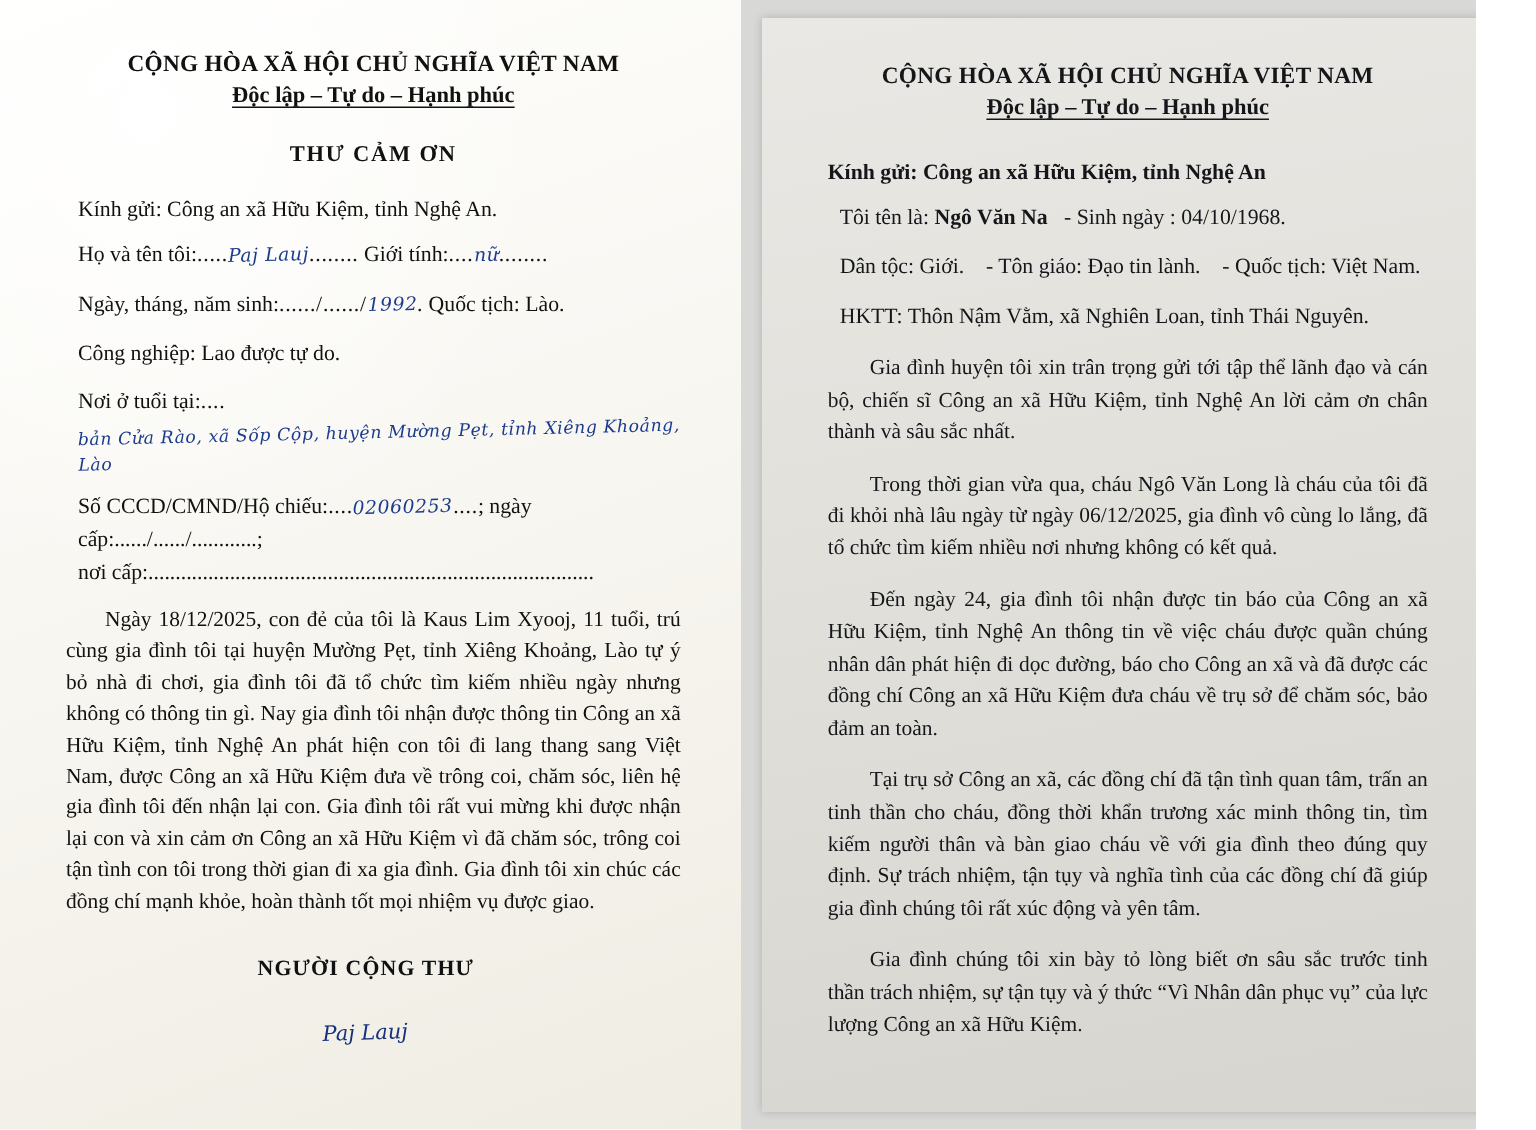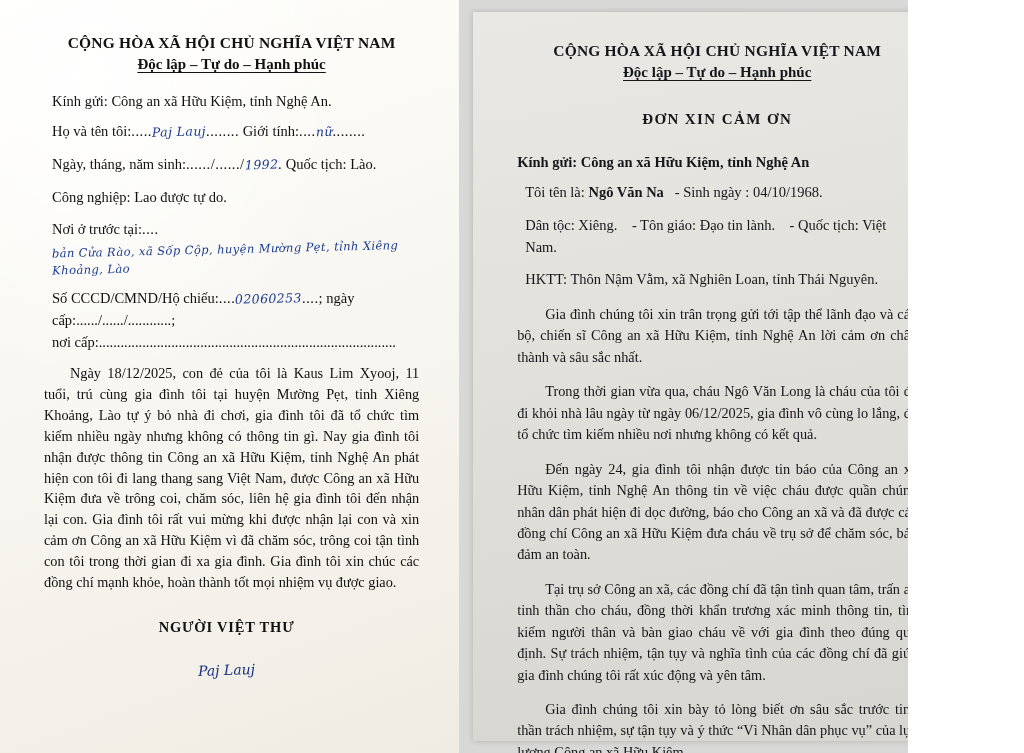--- a/index.html
+++ b/index.html
@@ -15,7 +15,7 @@
   }
   .page {
     position: relative;
-    width: 908px;
+    width: 984px;
     height: 753px;
     display: flex;
   }

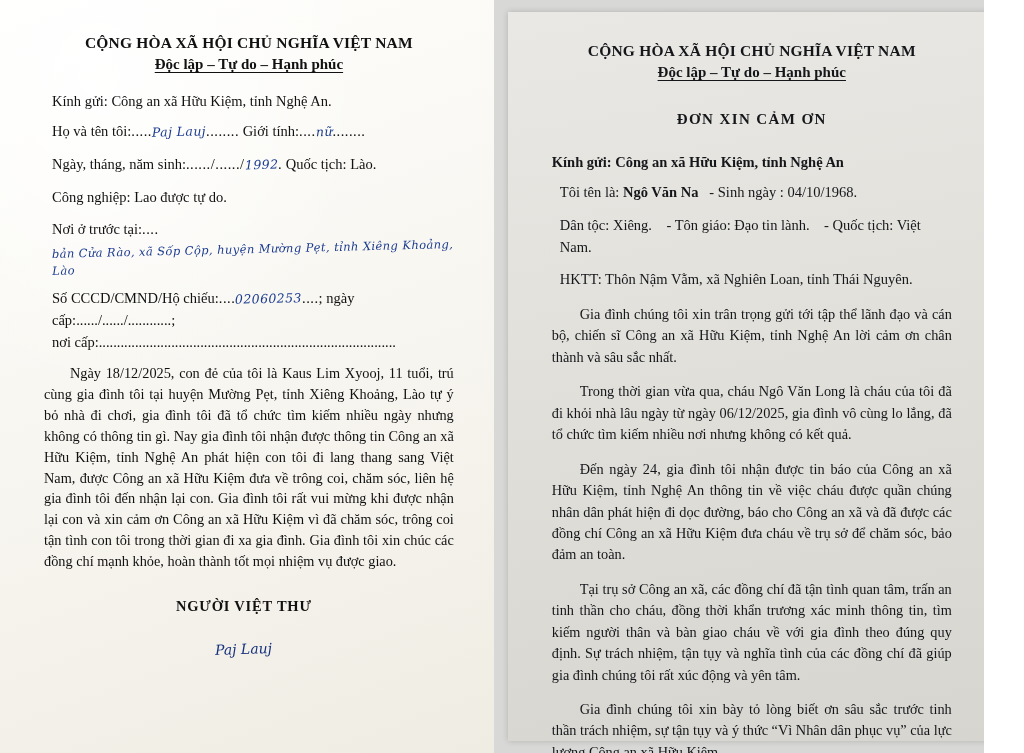--- a/index.html
+++ b/index.html
@@ -170,6 +170,7 @@
     <div class="natl">CỘNG HÒA XÃ HỘI CHỦ NGHĨA VIỆT NAM</div>
     <div class="motto"><u>Độc lập – Tự do – Hạnh phúc</u></div>
 
+    <div class="title">THƯ CẢM ƠN</div>
 
     <div class="addressee">Kính gửi: Công an xã Hữu Kiệm, tỉnh Nghệ An.</div>
 

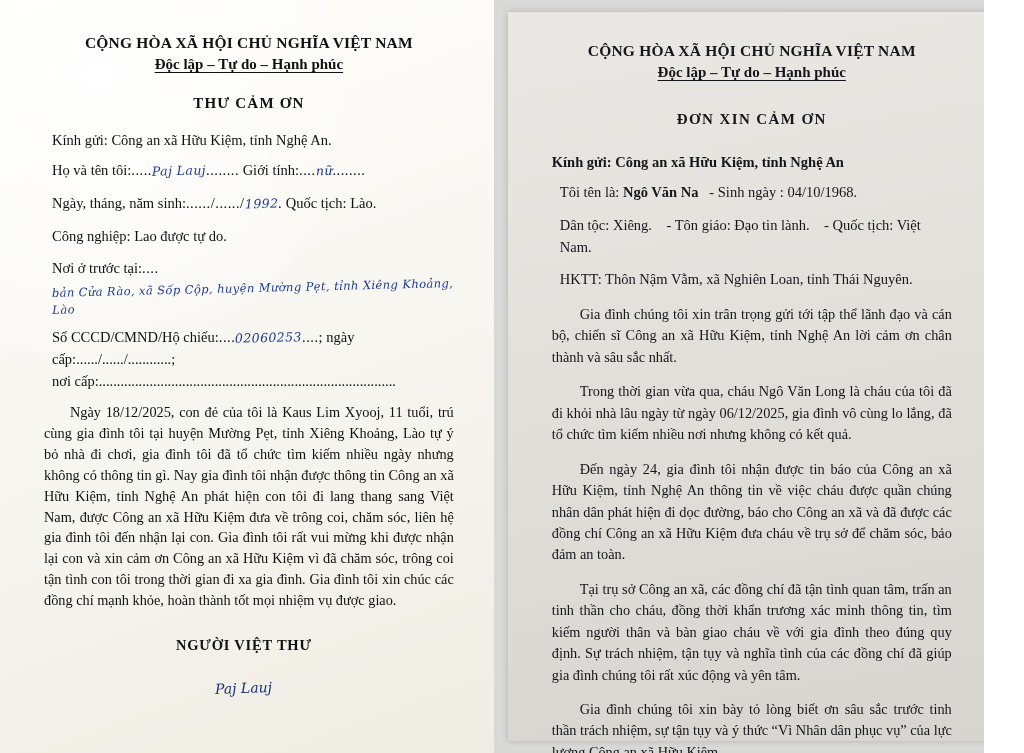--- a/index.html
+++ b/index.html
@@ -213,7 +213,6 @@
       <div class="natl">CỘNG HÒA XÃ HỘI CHỦ NGHĨA VIỆT NAM</div>
       <div class="motto"><u>Độc lập – Tự do – Hạnh phúc</u></div>
 
-      <div class="title-right">ĐƠN XIN CẢM ƠN</div>
 
       <div class="addressee-right">Kính gửi: Công an xã Hữu Kiệm, tỉnh Nghệ An</div>
 

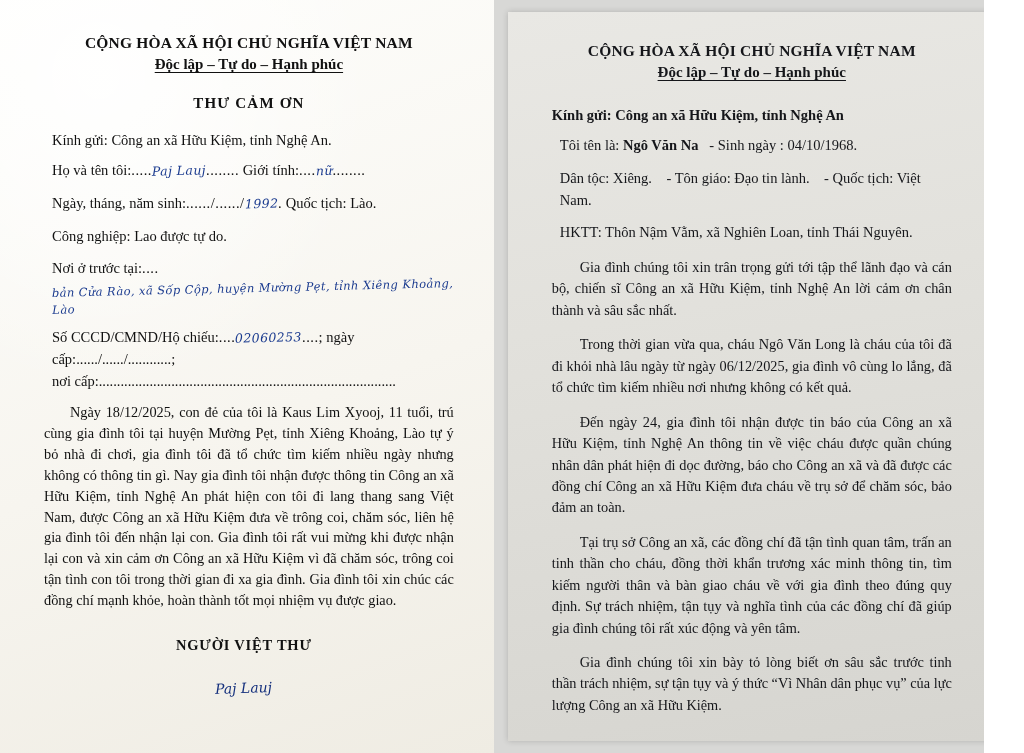--- a/index.html
+++ b/index.html
@@ -223,7 +223,7 @@
       </div>
 
       <div class="field">
-        <span>Dân tộc: Xiêng.</span>
+        <span>Dân tộc: Giới.</span>
         &nbsp;&nbsp;&nbsp;<span>- Tôn giáo: Đạo tin lành.</span>
         &nbsp;&nbsp;&nbsp;<span>- Quốc tịch: Việt Nam.</span>
       </div>

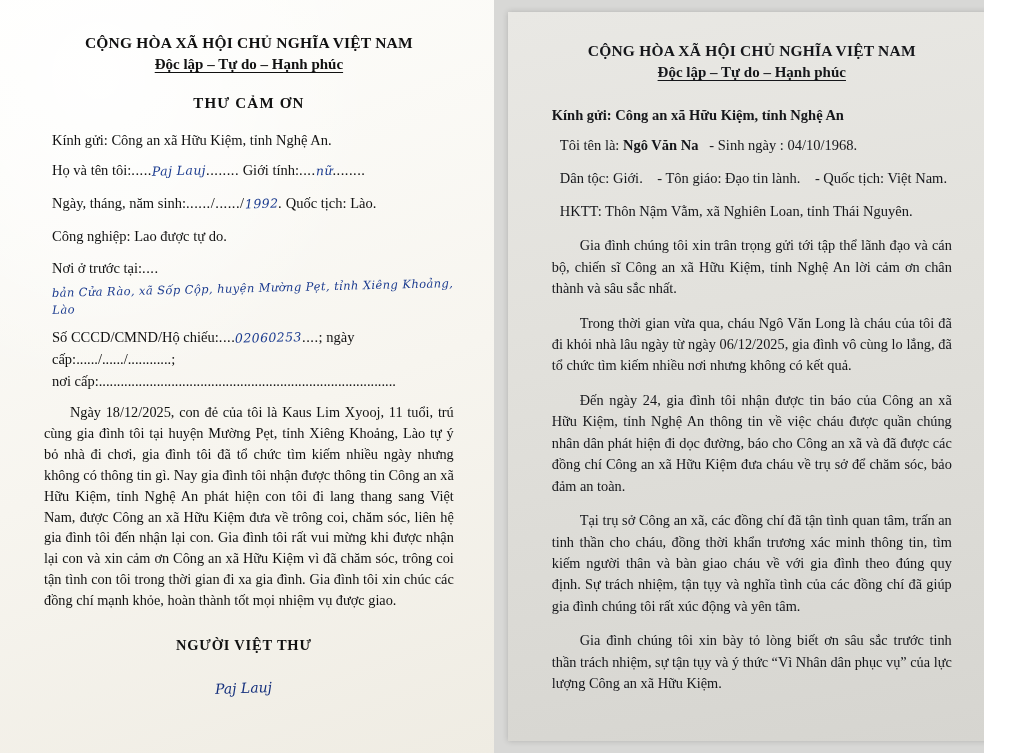--- a/index.html
+++ b/index.html
@@ -232,7 +232,7 @@
         <span>HKTT: Thôn Nậm Vằm, xã Nghiên Loan, tỉnh Thái Nguyên.</span>
       </div>
 
-      <div class="para-right">Gia đình chúng tôi xin trân trọng gửi tới tập thể lãnh đạo và cán bộ, chiến sĩ Công an xã Hữu Kiệm, tỉnh Nghệ An lời cảm ơn chân thành và sâu sắc nhất.</div>
+      <div class="para-right">Gia đình huyện tôi xin trân trọng gửi tới tập thể lãnh đạo và cán bộ, chiến sĩ Công an xã Hữu Kiệm, tỉnh Nghệ An lời cảm ơn chân thành và sâu sắc nhất.</div>
       <div class="para-right">Trong thời gian vừa qua, cháu Ngô Văn Long là cháu của tôi đã đi khỏi nhà lâu ngày từ ngày 06/12/2025, gia đình vô cùng lo lắng, đã tổ chức tìm kiếm nhiều nơi nhưng không có kết quả.</div>
       <div class="para-right">Đến ngày 24, gia đình tôi nhận được tin báo của Công an xã Hữu Kiệm, tỉnh Nghệ An thông tin về việc cháu được quần chúng nhân dân phát hiện đi dọc đường, báo cho Công an xã và đã được các đồng chí Công an xã Hữu Kiệm đưa cháu về trụ sở để chăm sóc, bảo đảm an toàn.</div>
       <div class="para-right">Tại trụ sở Công an xã, các đồng chí đã tận tình quan tâm, trấn an tinh thần cho cháu, đồng thời khẩn trương xác minh thông tin, tìm kiếm người thân và bàn giao cháu về với gia đình theo đúng quy định. Sự trách nhiệm, tận tụy và nghĩa tình của các đồng chí đã giúp gia đình chúng tôi rất xúc động và yên tâm.</div>

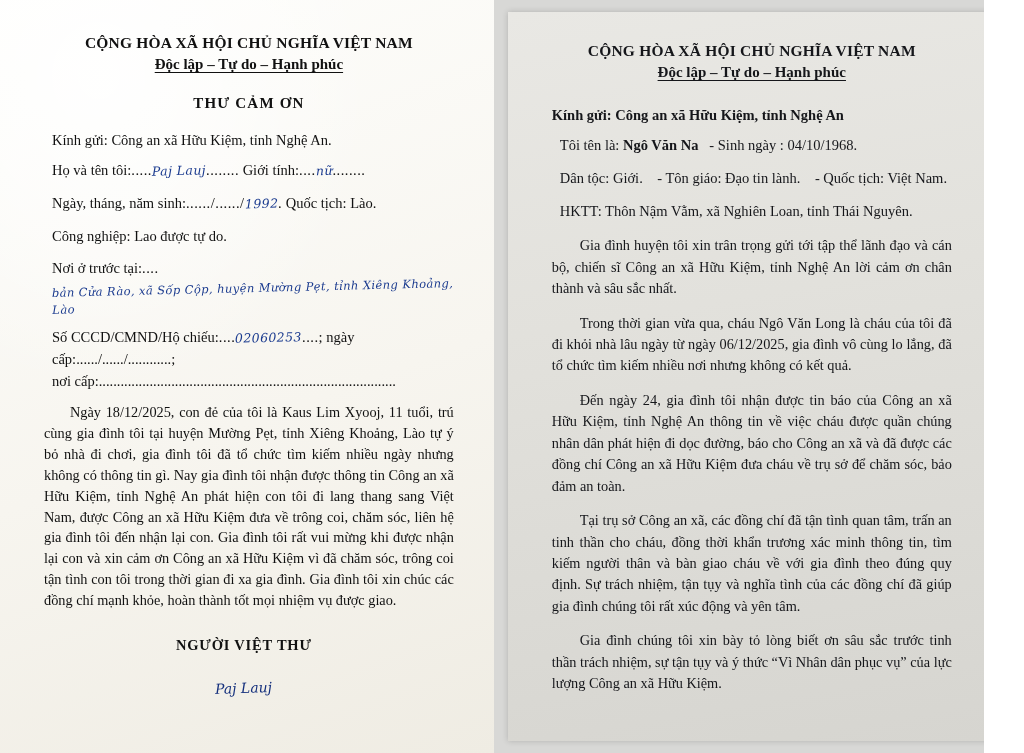--- a/index.html
+++ b/index.html
@@ -190,7 +190,7 @@
     </div>
 
     <div class="field">
-      <span>Nơi ở trước tại:</span><span class="dots">....</span>
+      <span>Nơi ở tuổi tại:</span><span class="dots">....</span>
       <span class="hw hw-sm">bản Cửa Rào, xã Sốp Cộp, huyện Mường Pẹt, tỉnh Xiêng Khoảng, Lào</span>
     </div>
 

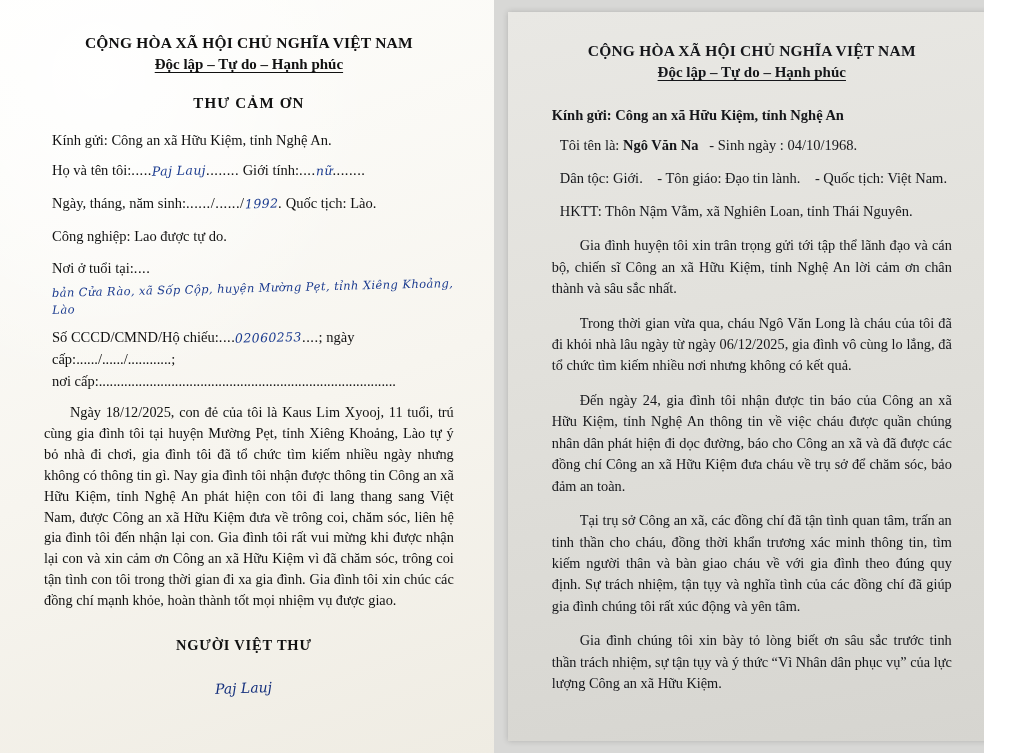--- a/index.html
+++ b/index.html
@@ -203,7 +203,7 @@
     <div class="para">Ngày 18/12/2025, con đẻ của tôi là Kaus Lim Xyooj, 11 tuổi, trú cùng gia đình tôi tại huyện Mường Pẹt, tỉnh Xiêng Khoảng, Lào tự ý bỏ nhà đi chơi, gia đình tôi đã tổ chức tìm kiếm nhiều ngày nhưng không có thông tin gì. Nay gia đình tôi nhận được thông tin Công an xã Hữu Kiệm, tỉnh Nghệ An phát hiện con tôi đi lang thang sang Việt Nam, được Công an xã Hữu Kiệm đưa về trông coi, chăm sóc, liên hệ gia đình tôi đến nhận lại con. Gia đình tôi rất vui mừng khi được nhận lại con và xin cảm ơn Công an xã Hữu Kiệm vì đã chăm sóc, trông coi tận tình con tôi trong thời gian đi xa gia đình. Gia đình tôi xin chúc các đồng chí mạnh khỏe, hoàn thành tốt mọi nhiệm vụ được giao.</div>
 
     <div class="signblock">
-      <div class="sign-title">NGƯỜI VIỆT THƯ</div>
+      <div class="sign-title">NGƯỜI CỘNG THƯ</div>
       <div class="sign-hw">Paj Lauj</div>
     </div>
   </div>

